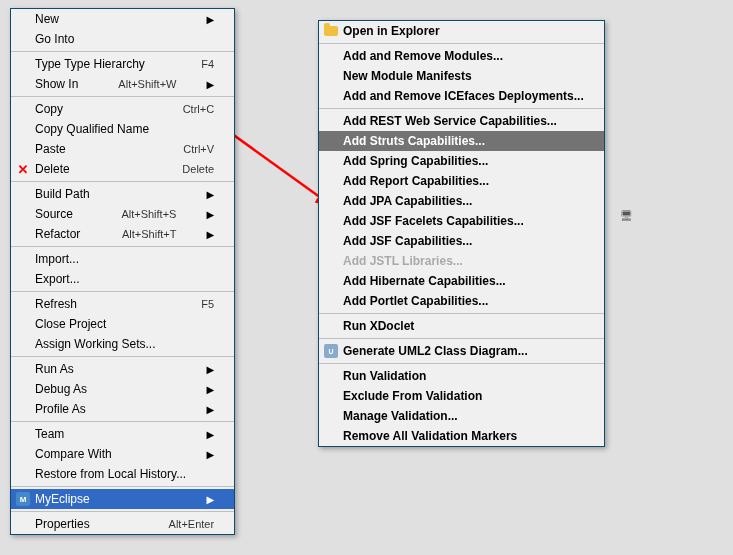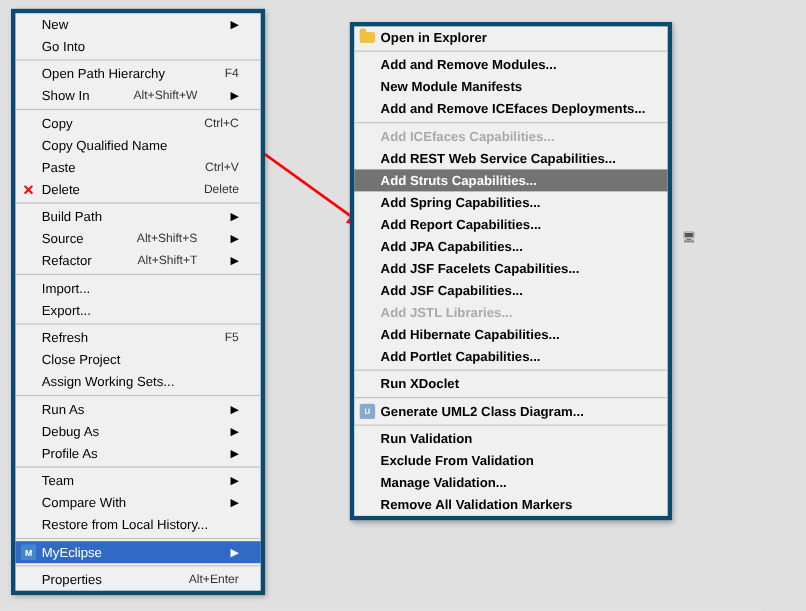--- a/index.html
+++ b/index.html
@@ -57,7 +57,7 @@
     .context-menu {
       position: absolute;
       background: #f0f0f0;
-      border: 4px solid #0c4a6e;
+      border: 1px solid #0c4a6e;
       box-shadow: 2px 2px 5px rgba(0,0,0,0.3);
       min-width: 210px;
       z-index: 10;

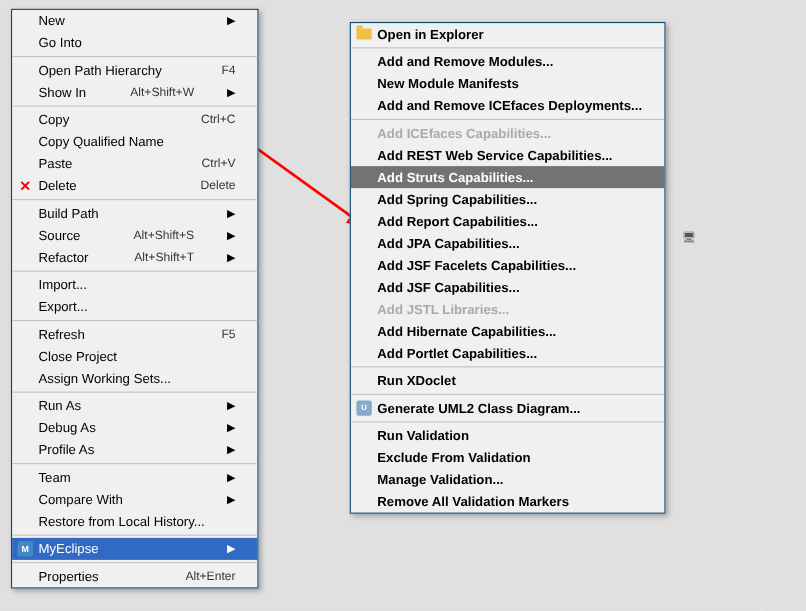--- a/index.html
+++ b/index.html
@@ -224,7 +224,7 @@
     </div>
     <div class="menu-separator"></div>
     <div class="menu-item">
-      <span class="menu-item-label">Open Path Hierarchy</span>
+      <span class="menu-item-label">Type Type Hierarchy</span>
       <span class="menu-shortcut">F4</span>
     </div>
     <div class="menu-item">

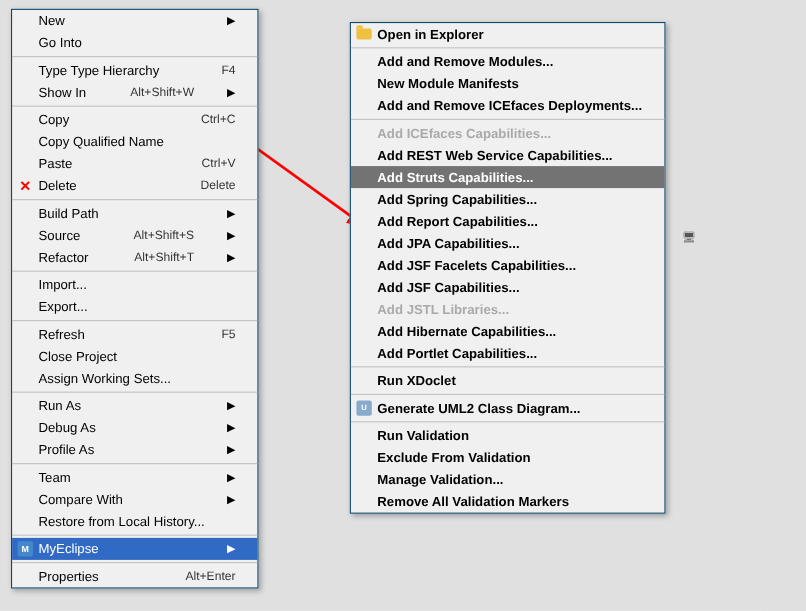--- a/index.html
+++ b/index.html
@@ -342,9 +342,6 @@
       <span class="menu-item-label">Add and Remove ICEfaces Deployments...</span>
     </div>
     <div class="menu-separator"></div>
-    <div class="menu-item disabled">
-      <span class="menu-item-label">Add ICEfaces Capabilities...</span>
-    </div>
     <div class="menu-item">
       <span class="menu-item-label">Add REST Web Service Capabilities...</span>
     </div>

